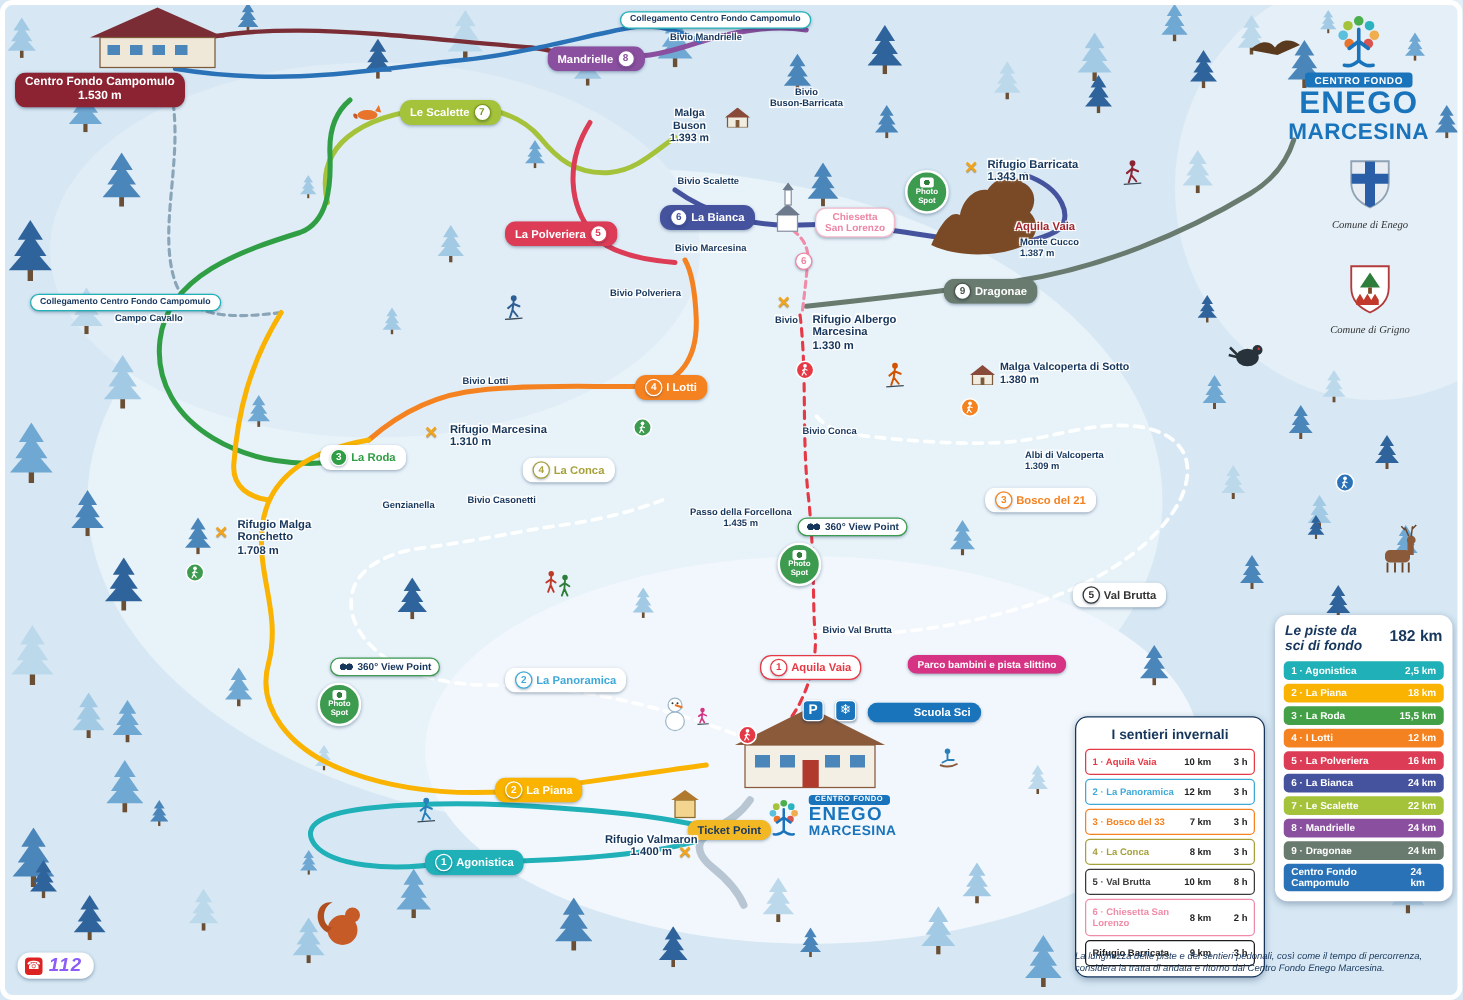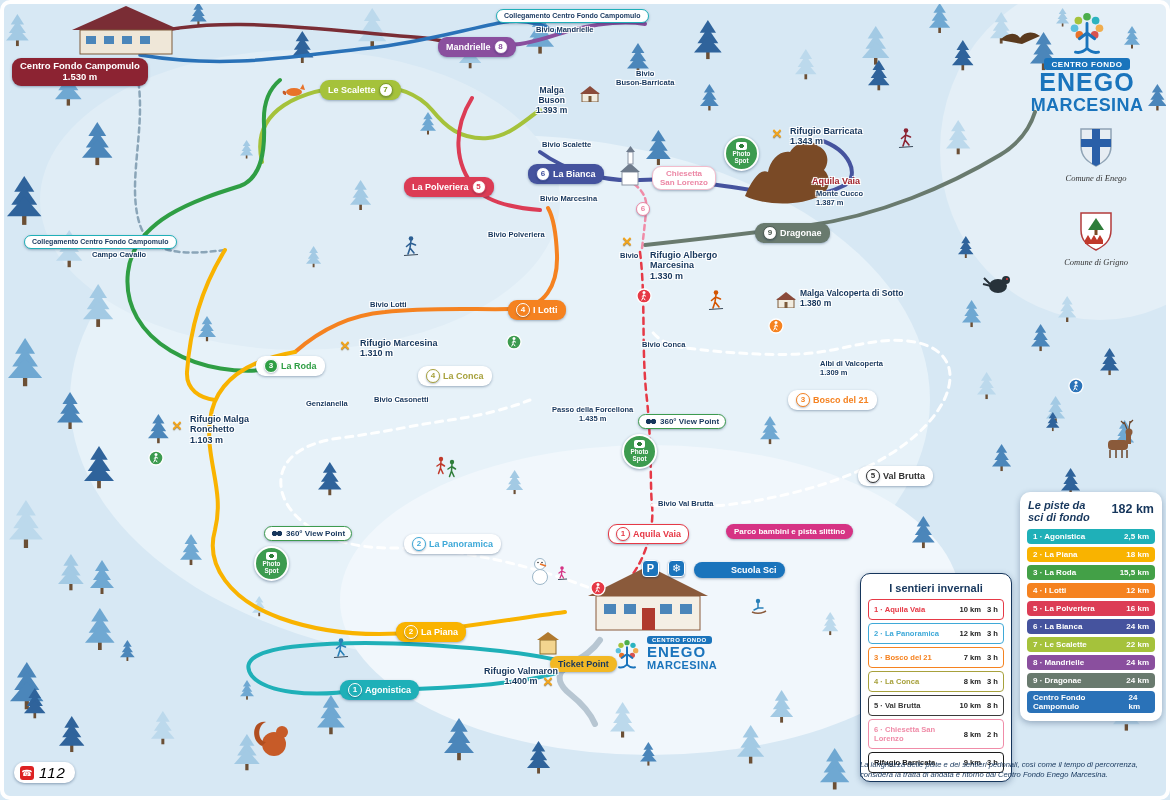--- a/index.html
+++ b/index.html
@@ -456,7 +456,7 @@
     <div class="map-label plain" style="left: 190px; top: 414px; font-size: 9px;">
       <span class="txt">Rifugio Malga
 Ronchetto
-1.103 m</span>
+1.708 m</span>
     </div>
     <div class="map-label pill" style="left: 858px; top: 466px; --bg: #ffffff; --fg: #333333;">
       <span class="num" style="--nbg: #ffffff; --nfg: #333333;">5</span>

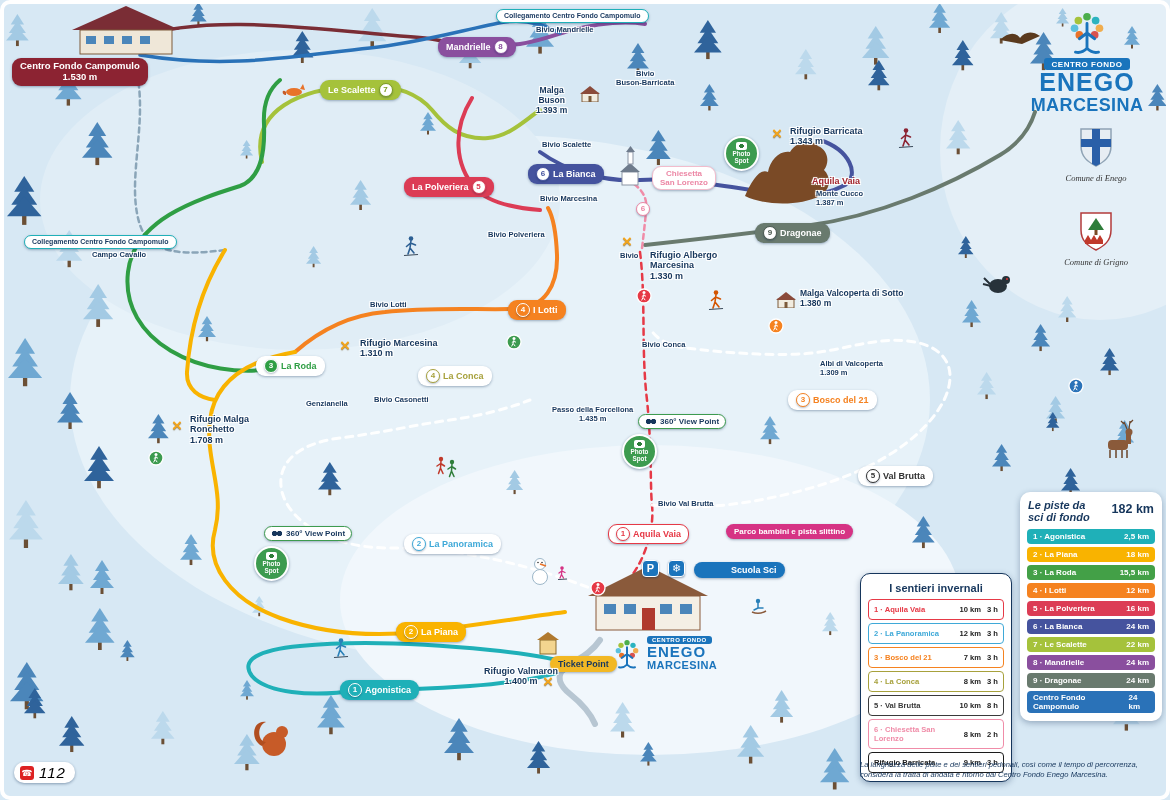--- a/index.html
+++ b/index.html
@@ -33,7 +33,7 @@
   .s-title{font-size:11px;font-weight:bold;color:#16365c;text-align:center;margin:1px 0 5px}
   .s-row{display:flex;align-items:center;border:1.4px solid var(--c,#555);border-radius:4px;padding:5px 5px;margin-bottom:3px;background:#fff}
   .s-row .s-label{flex:1;color:var(--c,#555);font-size:7.6px;font-weight:bold;padding-right:3px}
-  .s-row .s-km{font-size:7.6px;font-weight:bold;color:#222;margin-right:6px;white-space:nowrap}
+  .s-row .s-km{font-size:7.6px;font-weight:bold;color:#222;margin-right:18px;white-space:nowrap}
   .s-row .s-time{font-size:7.6px;color:#222;font-weight:bold;white-space:nowrap}
 
   .map-note{position:absolute;left:860px;top:760px;width:302px;font-size:7.6px;font-style:italic;color:#16365c;line-height:1.3;z-index:20}

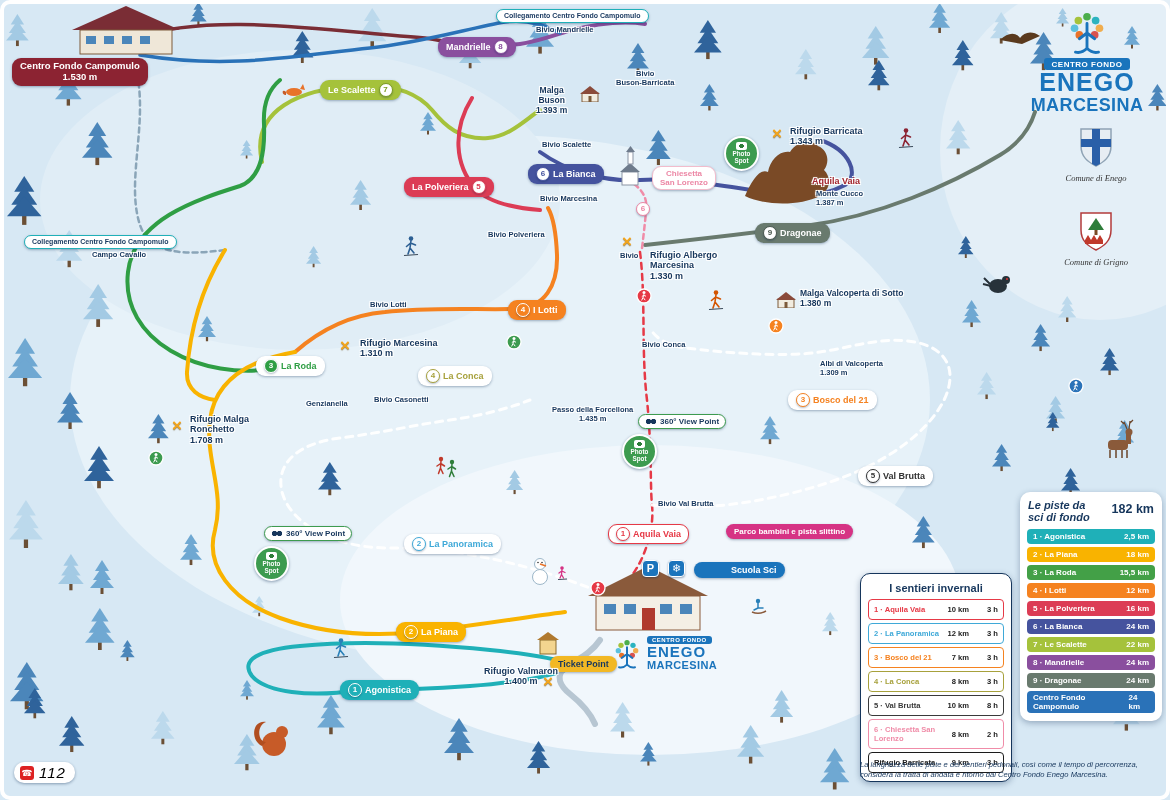--- a/index.html
+++ b/index.html
@@ -581,7 +581,7 @@
         <span class="s-time">3 h</span>
       </div>
       <div class="s-row" style="--c: #f58220;">
-        <span class="s-label">3 · Bosco del 21</span>
+        <span class="s-label">3 · Bosco del 33</span>
         <span class="s-km">7 km</span>
         <span class="s-time">3 h</span>
       </div>

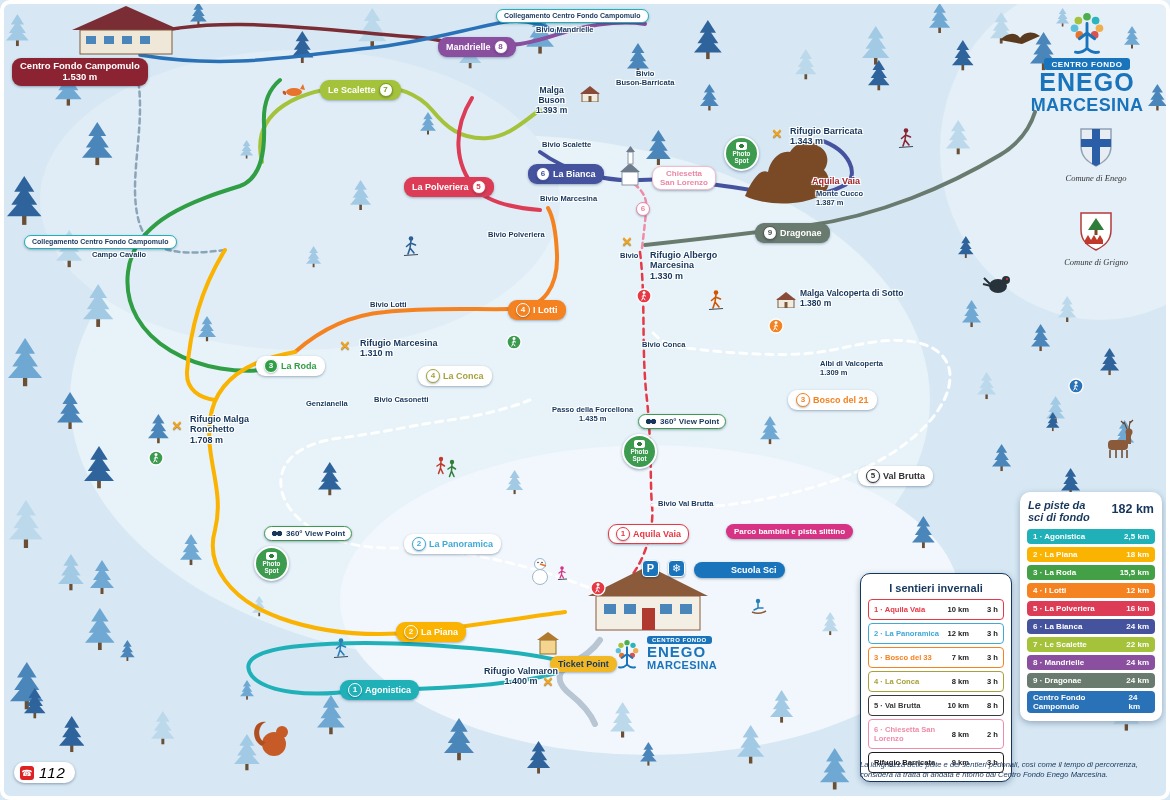--- a/index.html
+++ b/index.html
@@ -39,7 +39,7 @@
   .map-note{position:absolute;left:860px;top:760px;width:302px;font-size:7.6px;font-style:italic;color:#16365c;line-height:1.3;z-index:20}
   .sos{position:absolute;left:14px;top:762px;display:flex;align-items:center;gap:5px;background:#fff;border-radius:10px;padding:2px 9px 2px 6px;box-shadow:0 1px 3px rgba(10,40,80,.4);z-index:20}
   .sos .phoneicon{width:14px;height:14px;border-radius:3px;background:#d22;color:#fff;font-size:9px;display:flex;align-items:center;justify-content:center}
-  .sos .n{color:#000000;font-weight:normal;font-style:italic;font-size:15px;letter-spacing:1px}
+  .sos .n{color:#8b5cf6;font-weight:bold;font-style:italic;font-size:15px;letter-spacing:1px}
 
   .logo-tr{position:absolute;right:10px;top:10px;width:146px;text-align:center;z-index:20;display:flex;flex-direction:column;align-items:center}
   .logo-tr .logo-icon{width:44px;height:46px}

